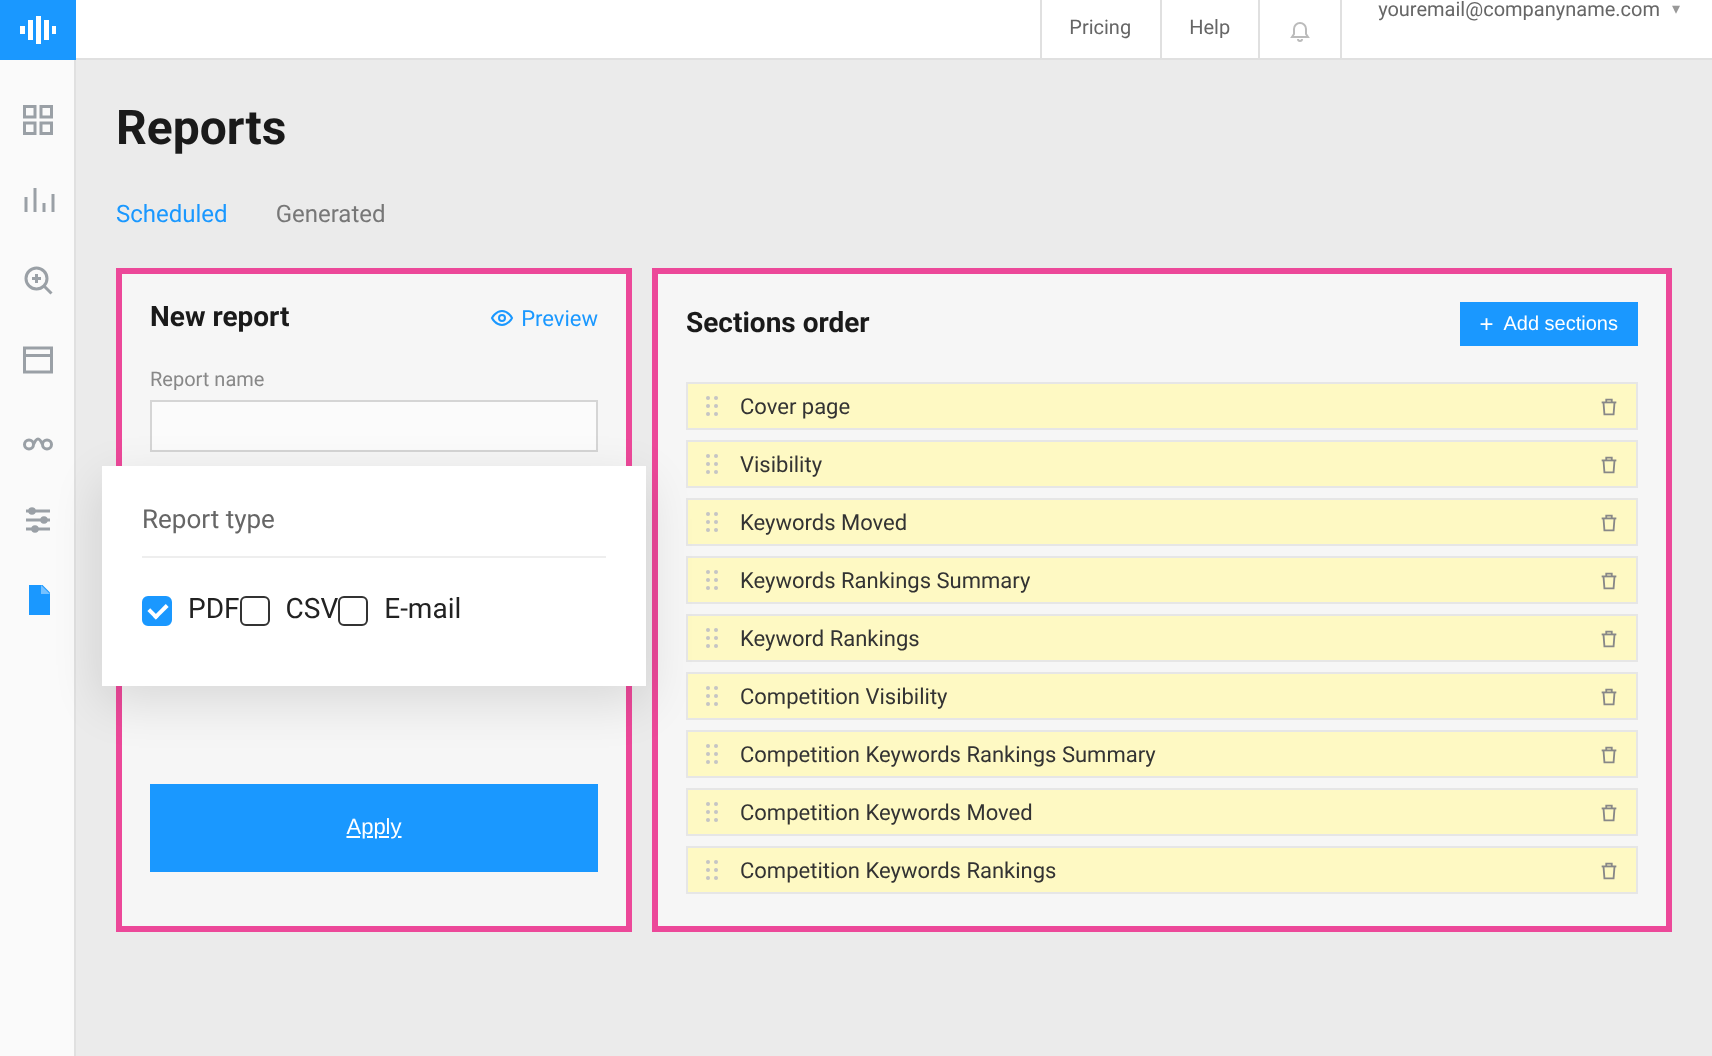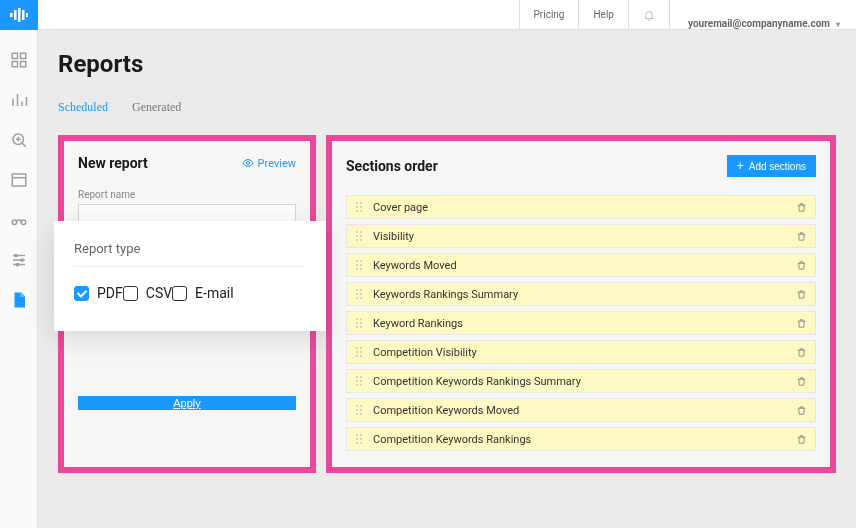--- a/index.html
+++ b/index.html
@@ -16,7 +16,7 @@
 .topbar { height: 30px; background: #fff; border-bottom: 1px solid #e0e0e0; display: flex; justify-content: flex-end; align-items: stretch; font-size: 10px; color: #666; }
 .topbar-item { padding: 0 14px; display: flex; align-items: center; border-left: 1px solid #e0e0e0; cursor: pointer; }
 .topbar-item svg { width: 12px; height: 12px; }
-.topbar-user { padding: 0 16px 0 18px; display: flex; align-items: flex-end; border-left: 1px solid #e0e0e0; cursor: pointer; gap: 6px; font-weight: bold; }
+.topbar-user { padding: 0 16px 0 18px; display: flex; align-items: flex-start; border-left: 1px solid #e0e0e0; cursor: pointer; gap: 6px; }
 .caret { font-size: 8px; color: #999; }
 .content { padding: 20px 20px 0 20px; }
 h1 { font-size: 24px; font-weight: 700; color: #1a1a1a; margin-bottom: 22px; }

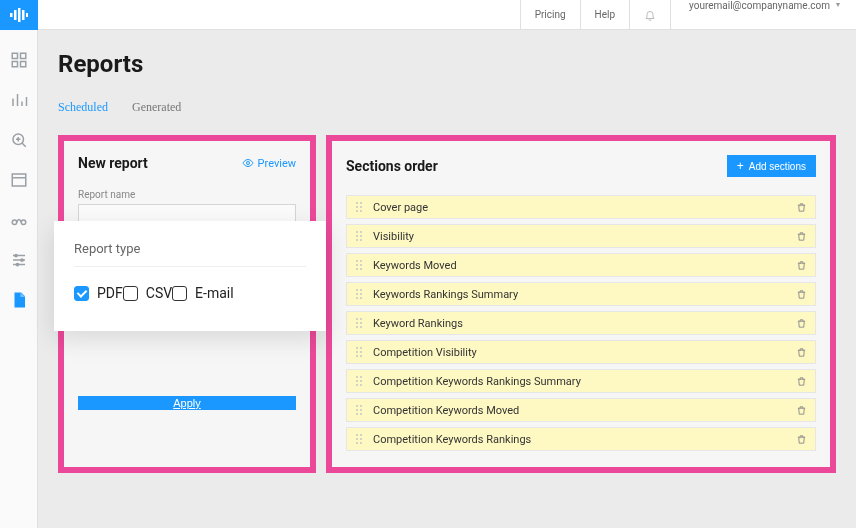--- a/index.html
+++ b/index.html
@@ -20,7 +20,7 @@
 .caret { font-size: 8px; color: #999; }
 .content { padding: 20px 20px 0 20px; }
 h1 { font-size: 24px; font-weight: 700; color: #1a1a1a; margin-bottom: 22px; }
-.tabs { display: flex; gap: 24px; font-size: 12px; margin-bottom: 14px; font-family: Liberation Serif, serif; }
+.tabs { display: flex; gap: 24px; font-size: 12px; margin-bottom: 14px; }
 .tab { color: #777; cursor: pointer; padding-bottom: 6px; }
 .tab.active { color: #1a98ff; }
 .cols { display: flex; gap: 10px; }

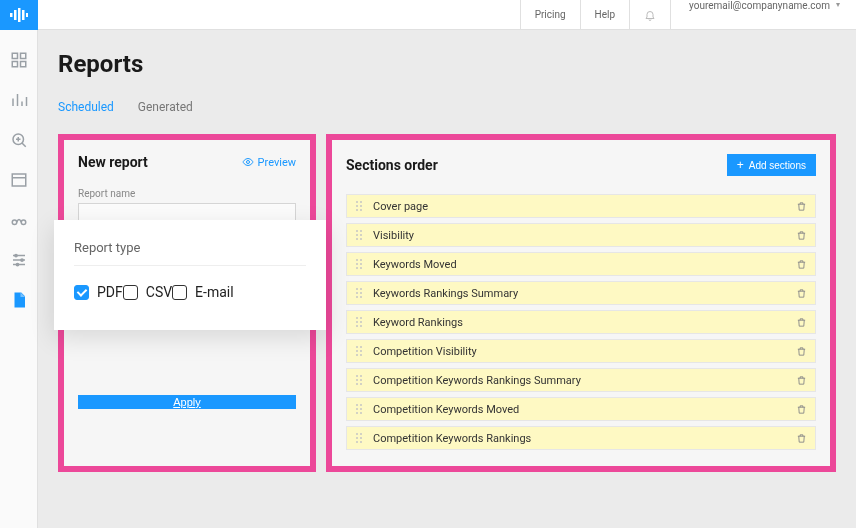--- a/index.html
+++ b/index.html
@@ -24,7 +24,7 @@
 .tab { color: #777; cursor: pointer; padding-bottom: 6px; }
 .tab.active { color: #1a98ff; }
 .cols { display: flex; gap: 10px; }
-.panel { background: #f6f6f6; border: 6px solid #ec4899; padding: 14px 14px 16px 14px; }
+.panel { background: #f6f6f6; border: 3px solid #ec4899; padding: 14px 14px 16px 14px; }
 .panel.left { width: 258px; position: relative; }
 .panel.right { flex: 1; }
 .panel-head { display: flex; justify-content: space-between; align-items: center; margin-bottom: 18px; }

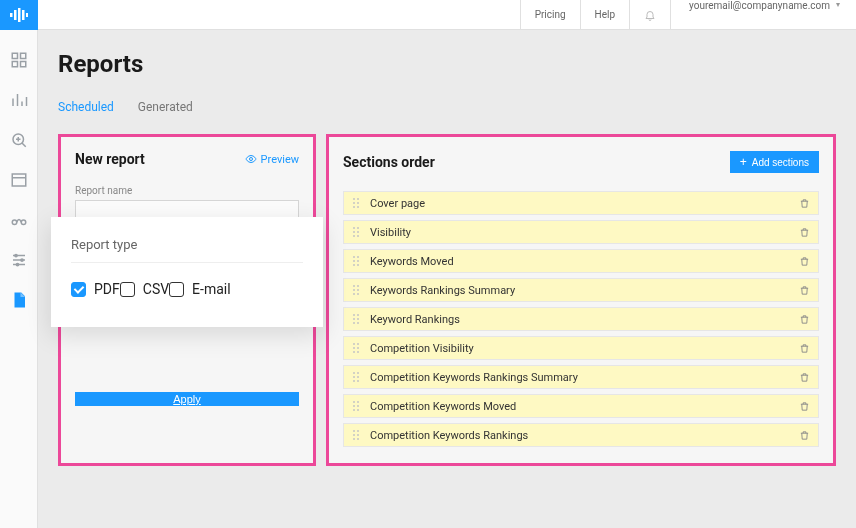--- a/index.html
+++ b/index.html
@@ -33,7 +33,7 @@
 .preview-link svg { width: 12px; height: 12px; }
 .field-label { font-size: 10px; color: #888; margin-bottom: 4px; }
 .text-input { width: 100%; height: 26px; border: 1px solid #d5d5d5; background: #fbfbfb; padding: 0 6px; font-size: 11px; }
-.report-type-card { position: absolute; left: -10px; top: 80px; width: 272px; background: #fff; box-shadow: 0 8px 24px rgba(0,0,0,0.12); padding: 20px 20px 30px 20px; z-index: 10; }
+.report-type-card { position: absolute; left: -10px; top: 96px; width: 272px; background: #fff; box-shadow: 0 8px 24px rgba(0,0,0,0.12); padding: 20px 20px 30px 20px; z-index: 10; }
 .report-type-card .card-title { font-size: 13px; color: #666; margin-bottom: 10px; }
 .report-type-card hr { border: none; border-top: 1px solid #eee; margin-bottom: 18px; }
 .check-row { display: flex; align-items: center; }

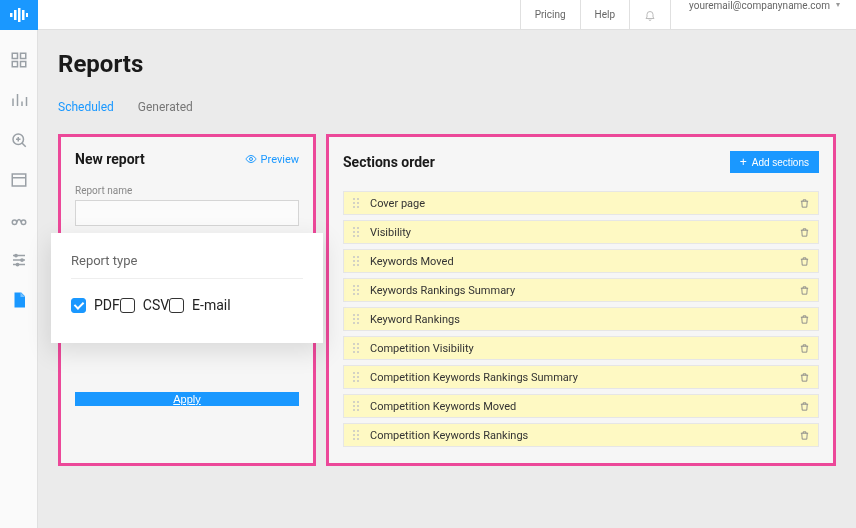--- a/index.html
+++ b/index.html
@@ -42,7 +42,7 @@
 .cb.checked { background: #1a98ff; border-color: #1a98ff; }
 .cb.checked::after { content: ""; width: 4px; height: 7px; border: solid #fff; border-width: 0 2px 2px 0; transform: rotate(45deg); margin-top: -2px; }
 .spacer-below-card { height: 108px; }
-.apply-btn { width: 100%; height: 14px; background: #1a98ff; color: #fff; border: none; font-size: 11px; cursor: pointer; margin-top: 58px; text-decoration: underline; }
+.apply-btn { width: 100%; height: 44px; background: #1a98ff; color: #fff; border: none; font-size: 11px; cursor: pointer; margin-top: 58px; text-decoration: underline; }
 .add-btn { background: #1a98ff; color: #fff; border: none; font-size: 10px; padding: 5px 10px; display: flex; align-items: center; gap: 5px; cursor: pointer; }
 .add-btn .plus { font-size: 12px; line-height: 1; }
 .section-list { display: flex; flex-direction: column; gap: 5px; }

